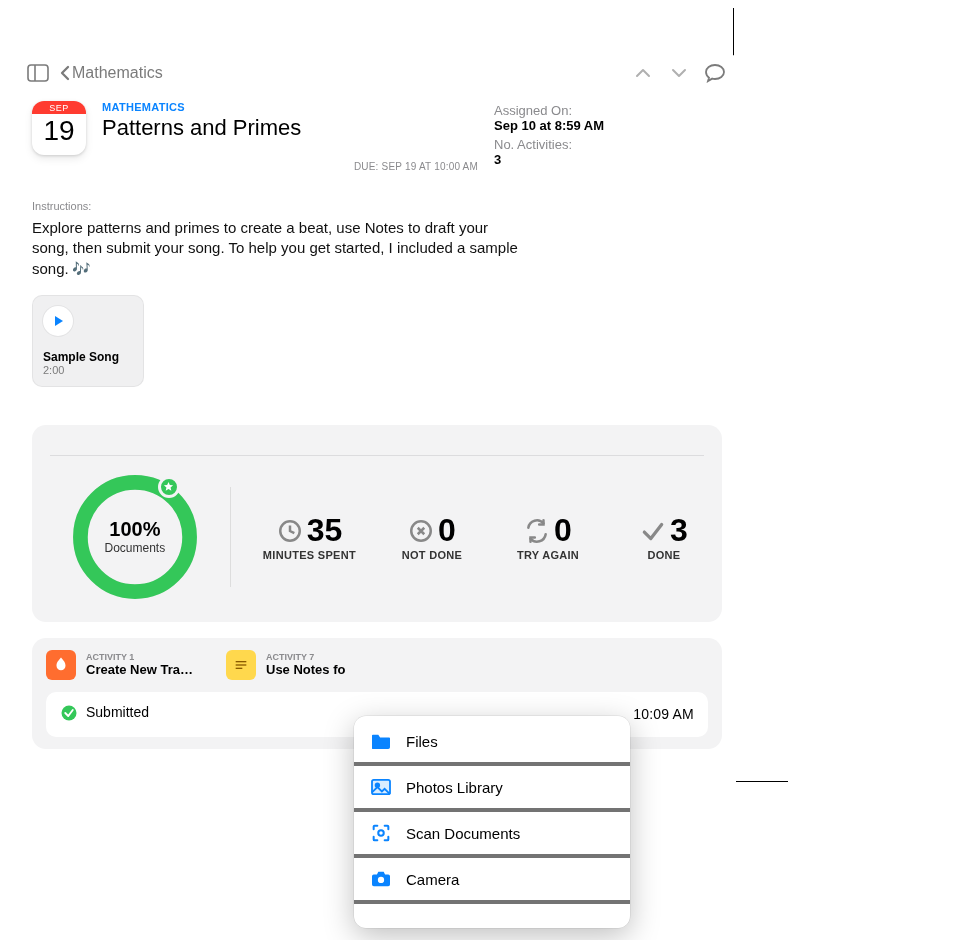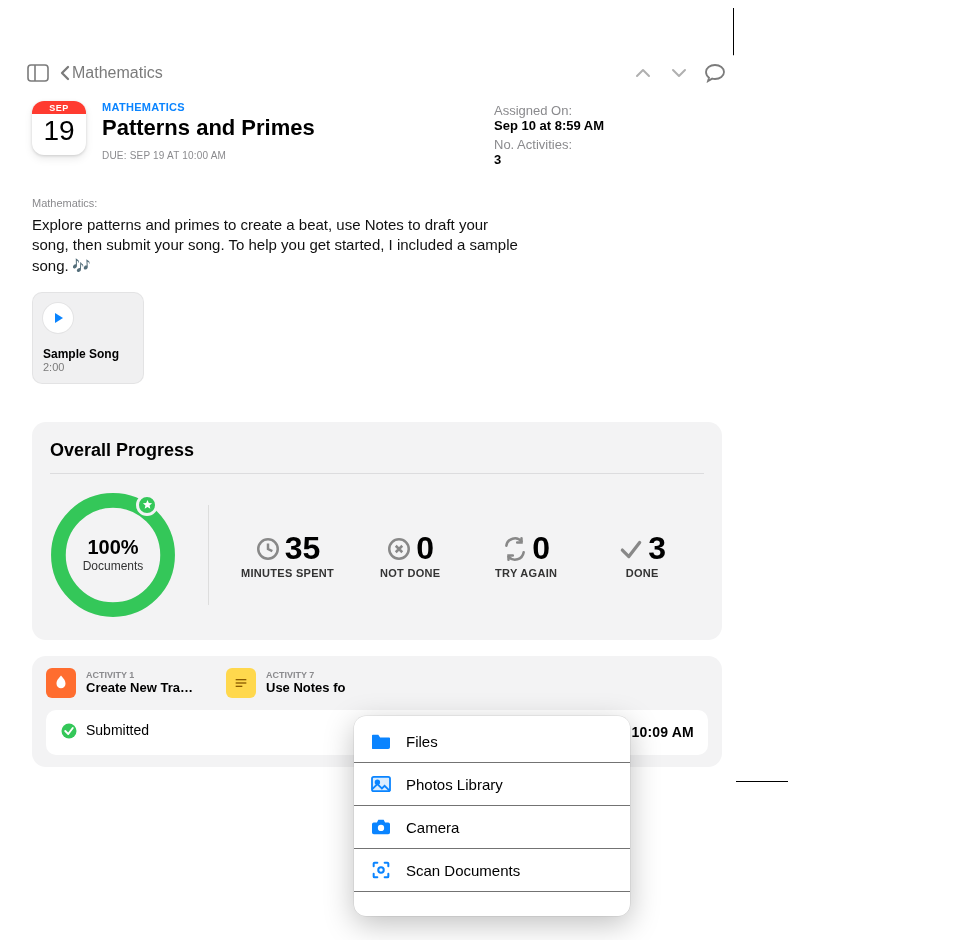--- a/index.html
+++ b/index.html
@@ -51,7 +51,7 @@
   }
   .cal-month {
     background: #ff3b30; color: #fff;
-    font-size: 9px; font-weight: 700;
+    font-size: 9px; font-weight: 400;
     width: 100%; text-align: center; padding: 2px 0 1px;
     letter-spacing: .5px;
   }

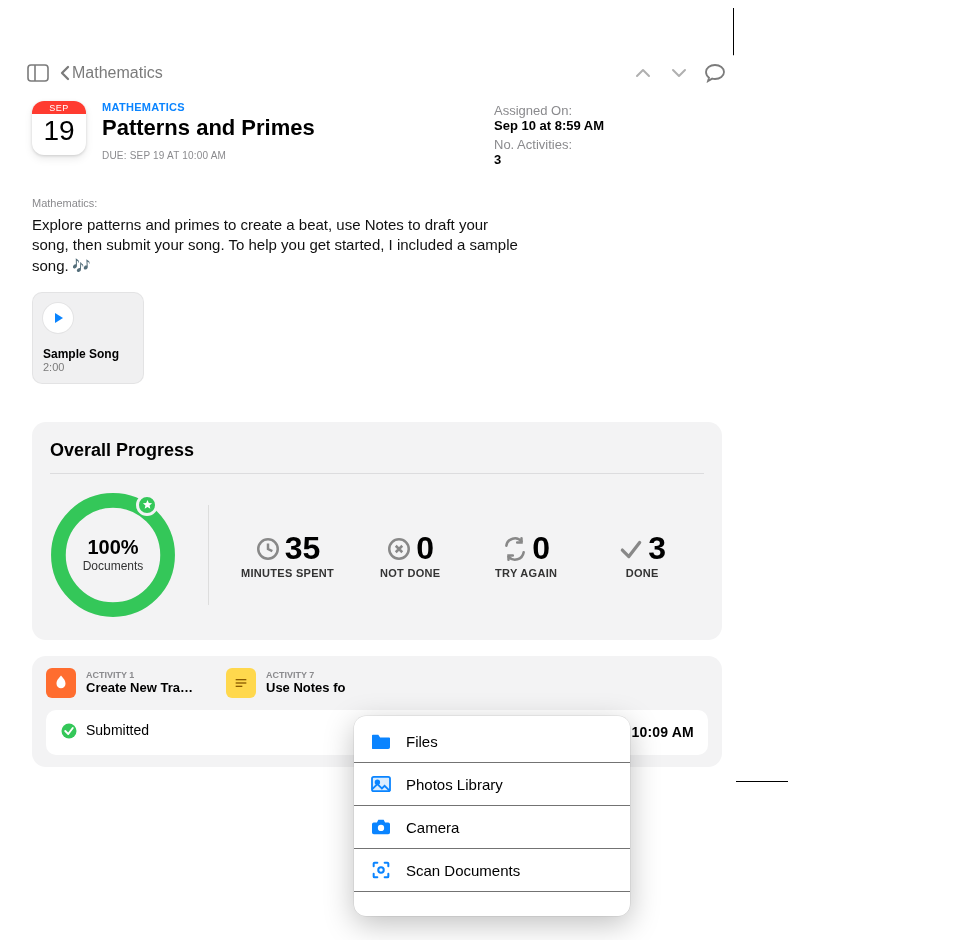--- a/index.html
+++ b/index.html
@@ -58,7 +58,7 @@
   .cal-day { font-size: 28px; font-weight: 400; line-height: 1.2; }
   .title-block { flex: 1; min-width: 0; }
   .subject-pill { color: #0a84ff; font-size: 11px; font-weight: 700; letter-spacing: .3px; }
-  .assignment-title { font-size: 22px; font-weight: 700; margin-top: 2px; }
+  .assignment-title { font-size: 22px; font-weight: 400; margin-top: 2px; }
   .due-line { font-size: 10px; color: #8a8a8d; margin-top: 9px; letter-spacing: .2px; }
   .meta-block { width: 230px; font-size: 13px; }
   .meta-row { display: flex; justify-content: space-between; padding: 2px 0; flex-direction: column; }

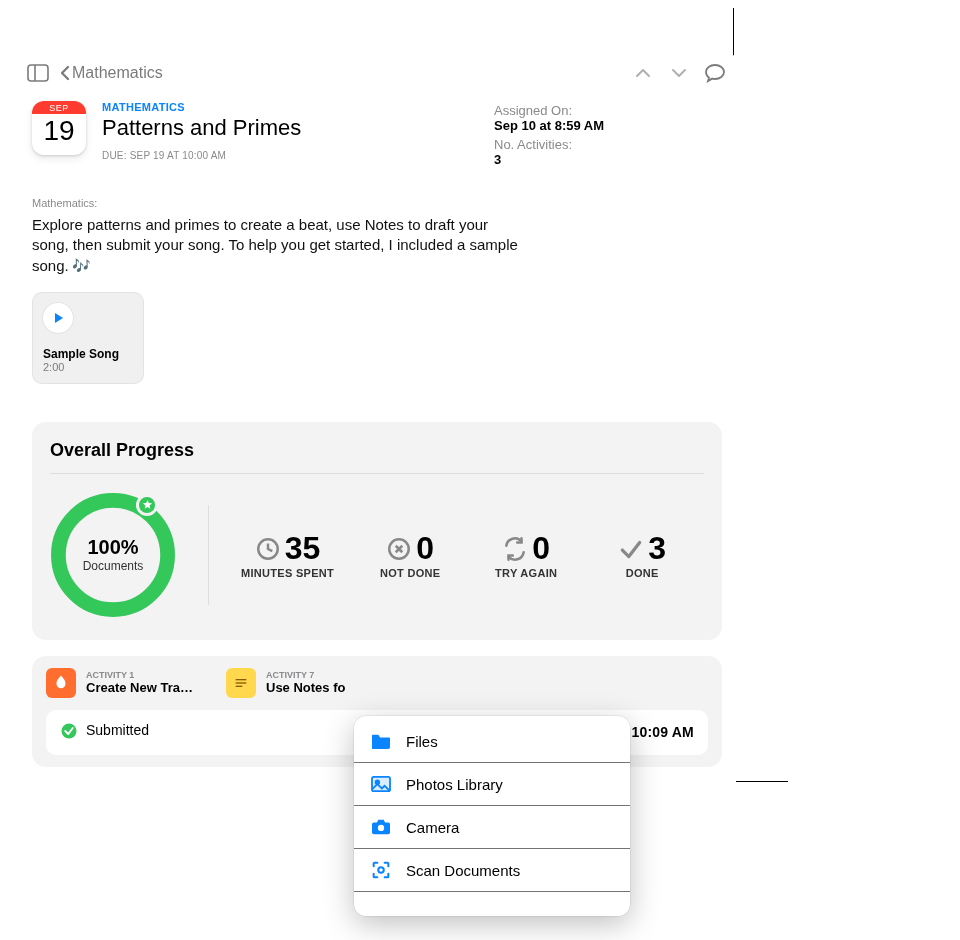--- a/index.html
+++ b/index.html
@@ -59,7 +59,7 @@
   .title-block { flex: 1; min-width: 0; }
   .subject-pill { color: #0a84ff; font-size: 11px; font-weight: 700; letter-spacing: .3px; }
   .assignment-title { font-size: 22px; font-weight: 400; margin-top: 2px; }
-  .due-line { font-size: 10px; color: #8a8a8d; margin-top: 9px; letter-spacing: .2px; }
+  .due-line { font-size: 10px; color: #8a8a8d; margin-top: 20px; letter-spacing: .2px; text-align: right; }
   .meta-block { width: 230px; font-size: 13px; }
   .meta-row { display: flex; justify-content: space-between; padding: 2px 0; flex-direction: column; }
   .meta-label { color: #8a8a8d; }

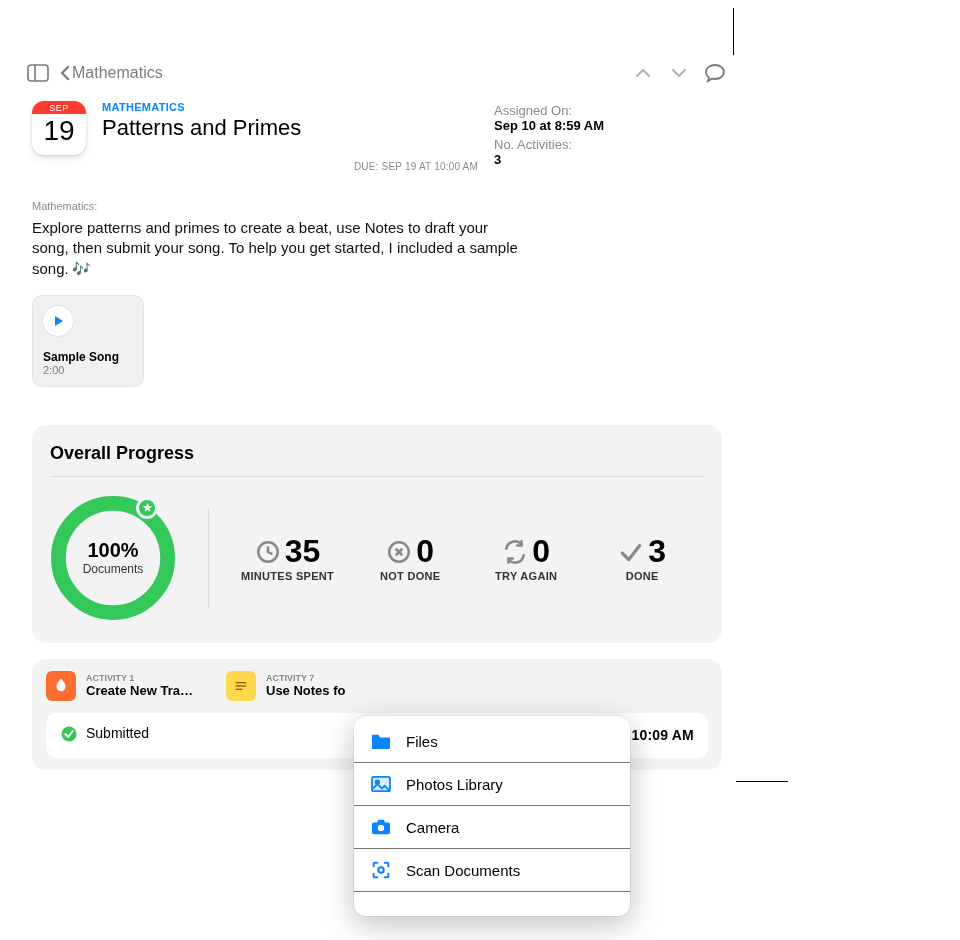--- a/index.html
+++ b/index.html
@@ -262,7 +262,7 @@
     </div>
   </div>
 
-  <div class="instructions-label">Mathematics:</div>
+  <div class="instructions-label">Instructions:</div>
   <div class="instructions-body">Explore patterns and primes to create a beat, use Notes to draft your song, then submit your song. To help you get started, I included a sample song. 🎶</div>
 
   <div class="attachment">

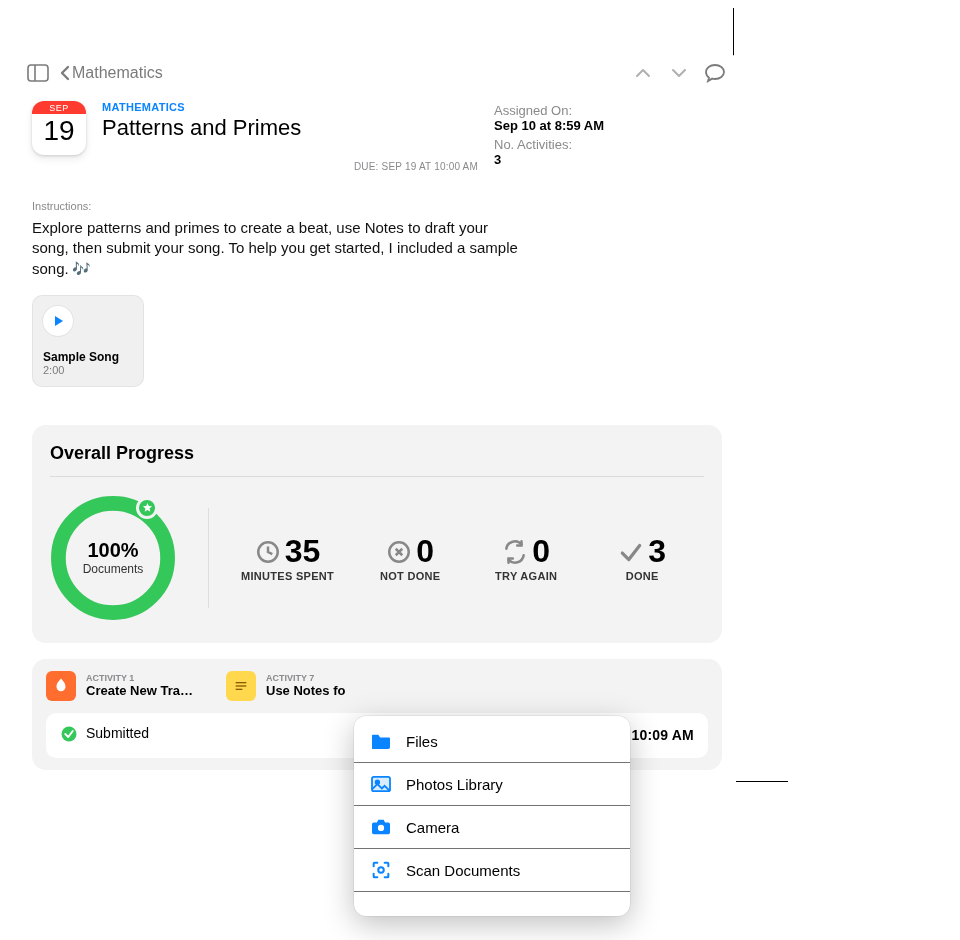--- a/index.html
+++ b/index.html
@@ -276,7 +276,6 @@
   </div>
 
   <div class="progress-card">
-    <div class="progress-title">Overall Progress</div>
     <div class="progress-divider"></div>
     <div class="progress-row">
       <div class="ring-wrap">

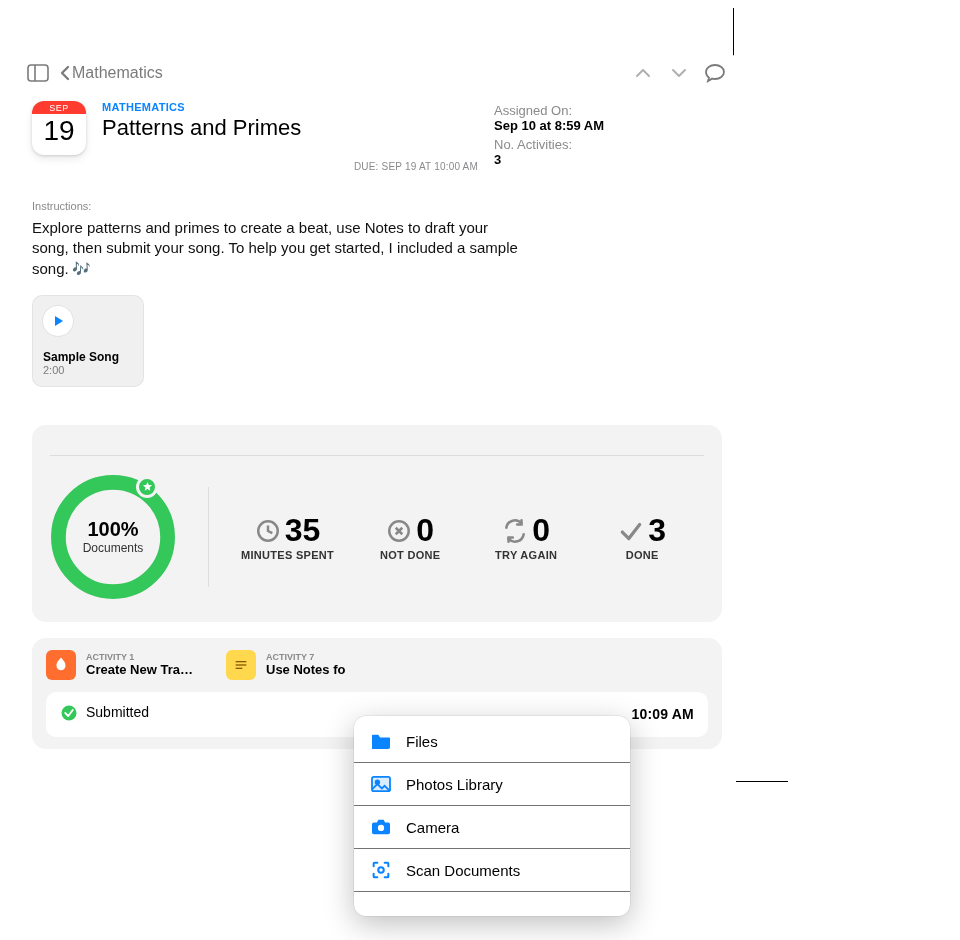--- a/index.html
+++ b/index.html
@@ -101,7 +101,7 @@
   }
   .progress-title { font-size: 18px; font-weight: 700; }
   .progress-divider { height:1px; background:#dcdcde; margin: 12px 0 18px; }
-  .progress-row { display:flex; align-items:center; gap:12px; }
+  .progress-row { display:flex; align-items:center; gap:12px;justify-content:flex-end; }
   .ring-wrap { position:relative; width:126px; height:126px; flex-shrink:0; }
   .ring-svg { position:absolute; inset:0; }
   .ring-center { position:absolute; inset:0; display:flex; flex-direction:column; align-items:center; justify-content:center; }

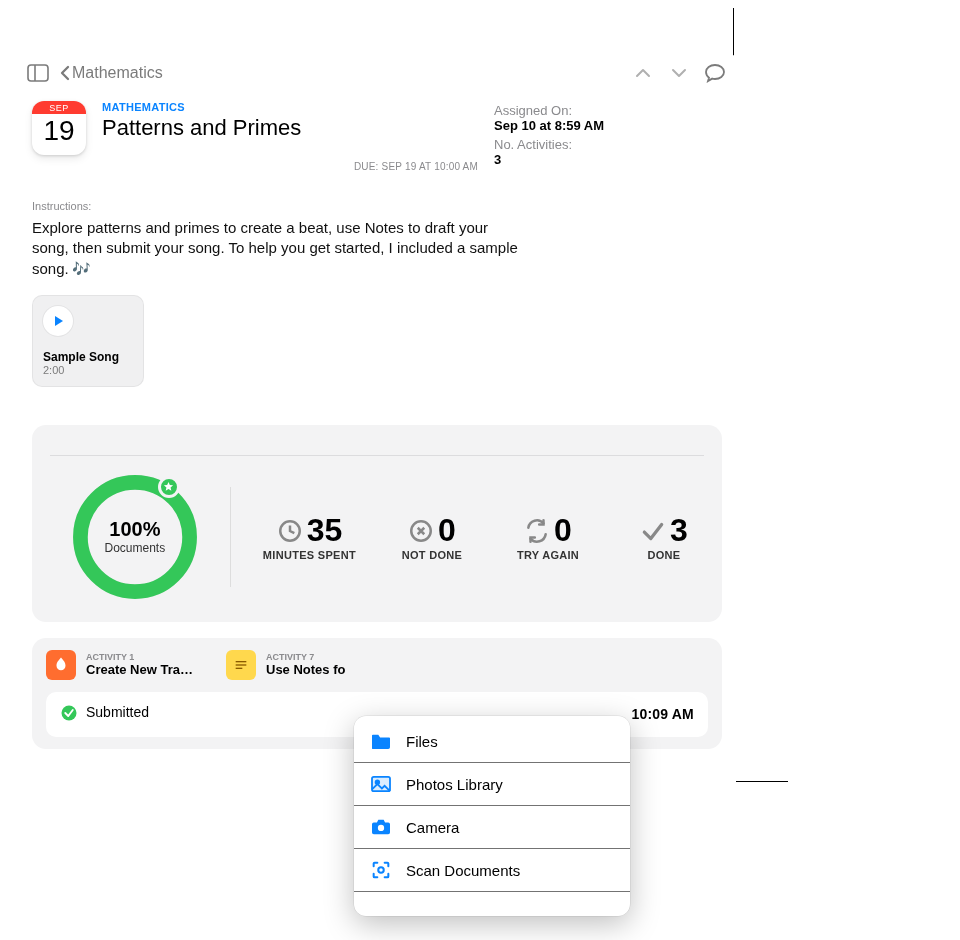--- a/index.html
+++ b/index.html
@@ -173,7 +173,7 @@
   }
   .submitted-left { display:flex; align-items:flex-start; gap:8px; }
   .check-badge { color:#34c759; }
-  .submitted-time { font-weight:700; letter-spacing:.2px; }
+  .submitted-time { font-weight:400; letter-spacing:.2px; }
 
   
   .popup {

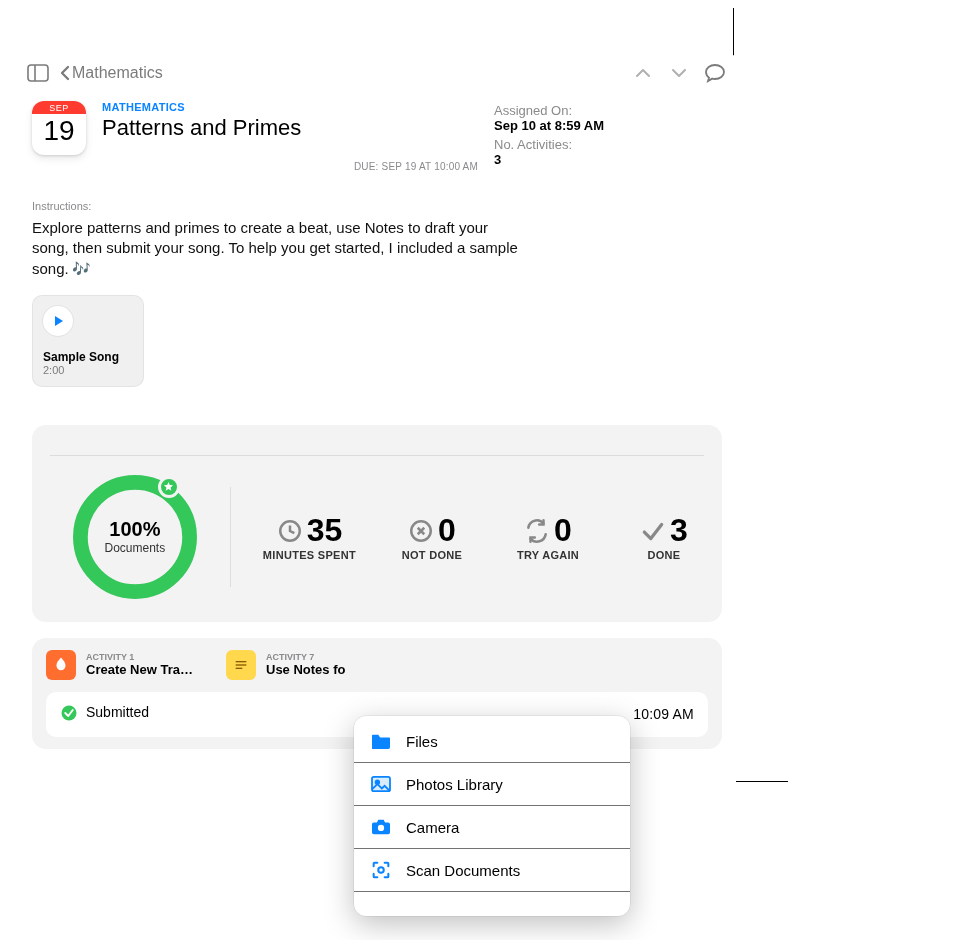--- a/index.html
+++ b/index.html
@@ -191,7 +191,7 @@
     padding:10px 16px;
     font-size:15px;
   }
-  .popup-item + .popup-item { border-top:1px solid #737373; }
+  .popup-item + .popup-item { border-top:4px solid #737373; }
   .popup-icon { width:22px; height:22px; color:#0a84ff; display:flex; align-items:center; justify-content:center; }
 
   

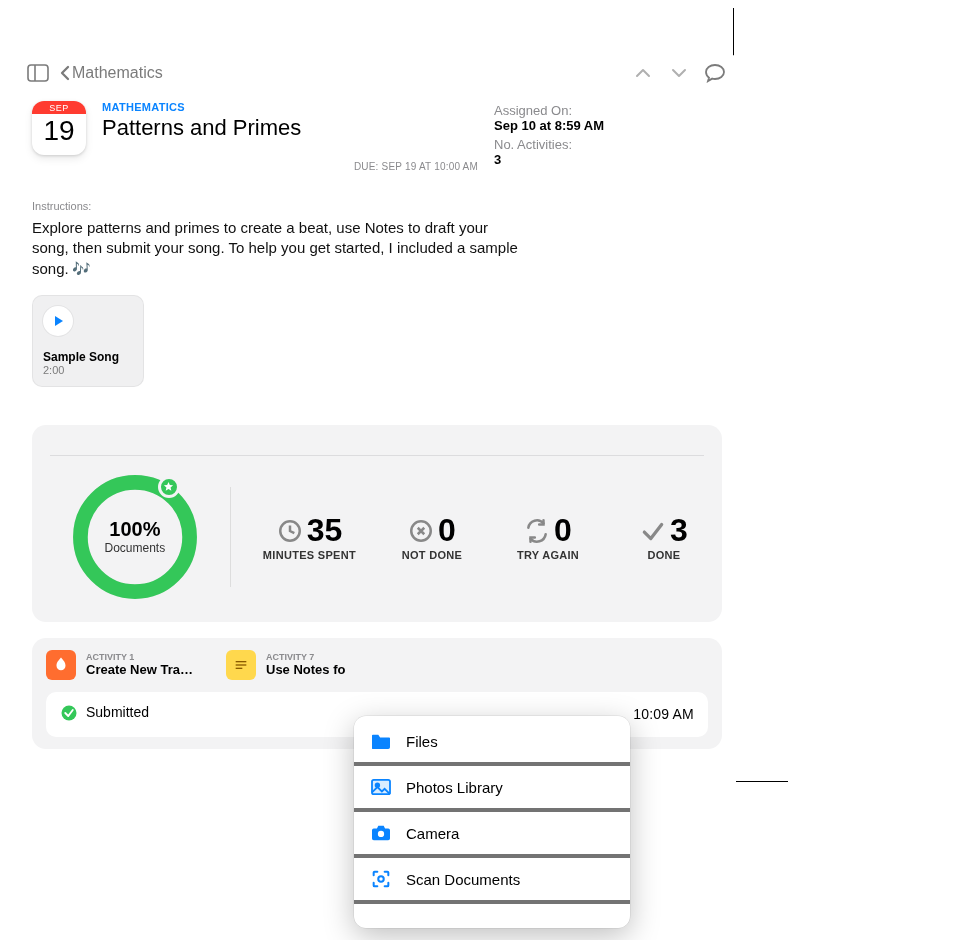--- a/index.html
+++ b/index.html
@@ -412,6 +412,15 @@
     </div>
     <div class="popup-item">
       <span class="popup-icon">
+        <svg width="22" height="22" viewBox="0 0 24 24" fill="none" stroke="currentColor" stroke-width="2.2" stroke-linecap="round">
+            <path d="M4 8V5a1 1 0 0 1 1-1h3M20 8V5a1 1 0 0 0-1-1h-3M4 16v3a1 1 0 0 0 1 1h3M20 16v3a1 1 0 0 1-1 1h-3"></path>
+            <circle cx="12" cy="12" r="3"></circle>
+          </svg>
+      </span>
+      <span>Scan Documents</span>
+    </div>
+    <div class="popup-item">
+      <span class="popup-icon">
         <svg width="22" height="18" viewBox="0 0 24 20" fill="currentColor">
             <path d="M9 2l-1.5 3H4a2 2 0 0 0-2 2v9a2 2 0 0 0 2 2h16a2 2 0 0 0 2-2V7a2 2 0 0 0-2-2h-3.5L15 2H9z"></path>
             <circle cx="12" cy="11" r="3.5" fill="#fff"></circle>
@@ -420,15 +429,6 @@
       <span>Camera</span>
     </div>
     <div class="popup-item">
-      <span class="popup-icon">
-        <svg width="22" height="22" viewBox="0 0 24 24" fill="none" stroke="currentColor" stroke-width="2.2" stroke-linecap="round">
-            <path d="M4 8V5a1 1 0 0 1 1-1h3M20 8V5a1 1 0 0 0-1-1h-3M4 16v3a1 1 0 0 0 1 1h3M20 16v3a1 1 0 0 1-1 1h-3"></path>
-            <circle cx="12" cy="12" r="3"></circle>
-          </svg>
-      </span>
-      <span>Scan Documents</span>
-    </div>
-    <div class="popup-item">
       
       
     </div>

